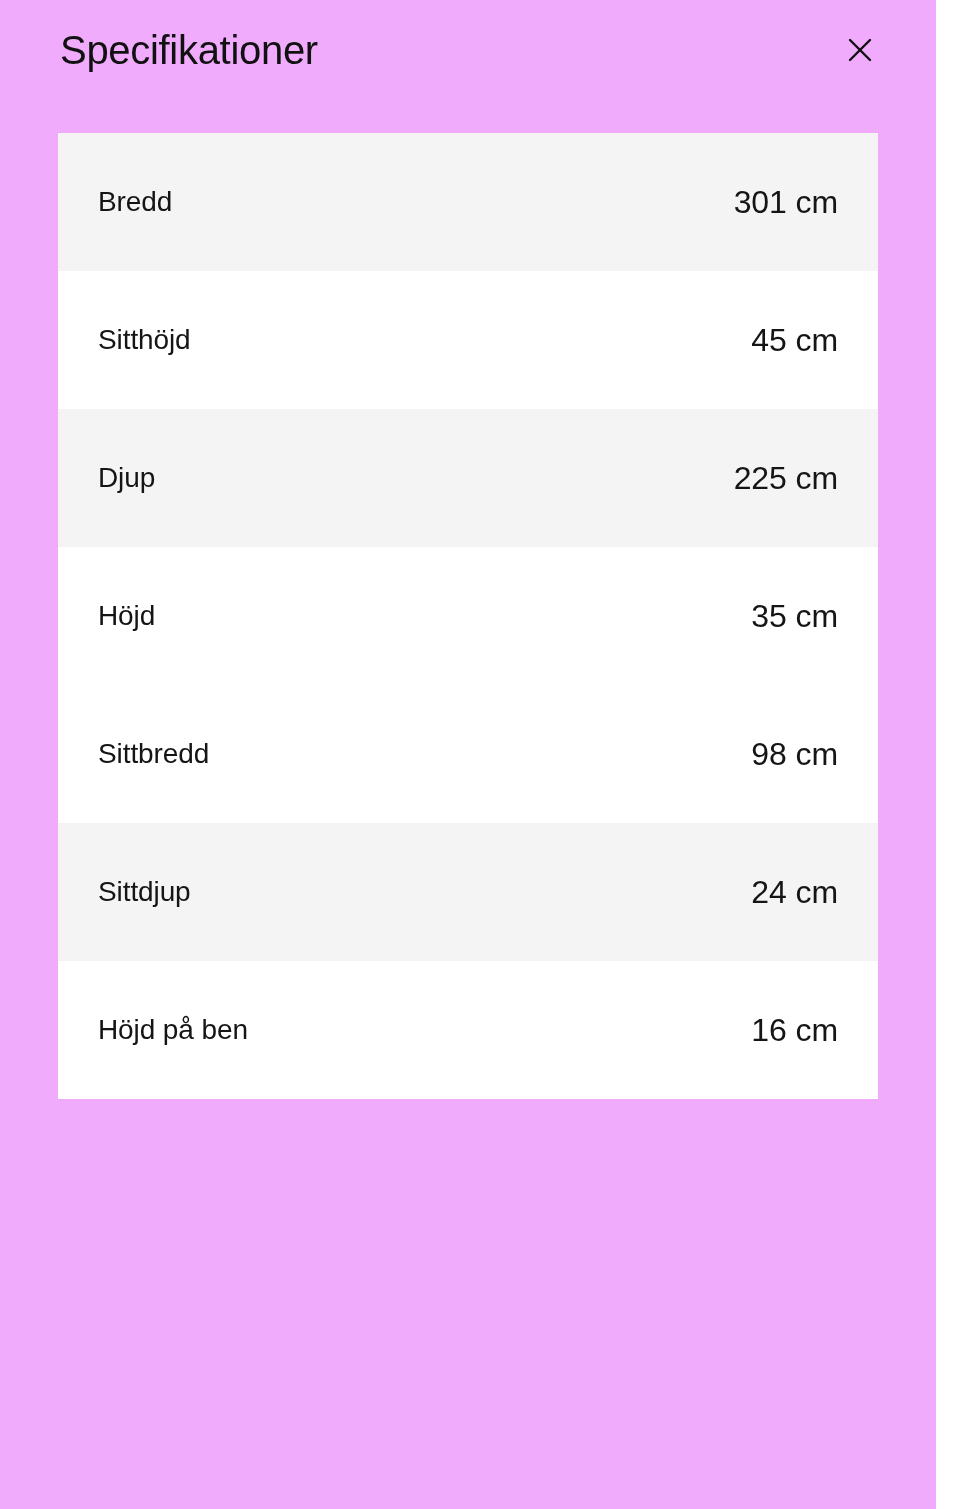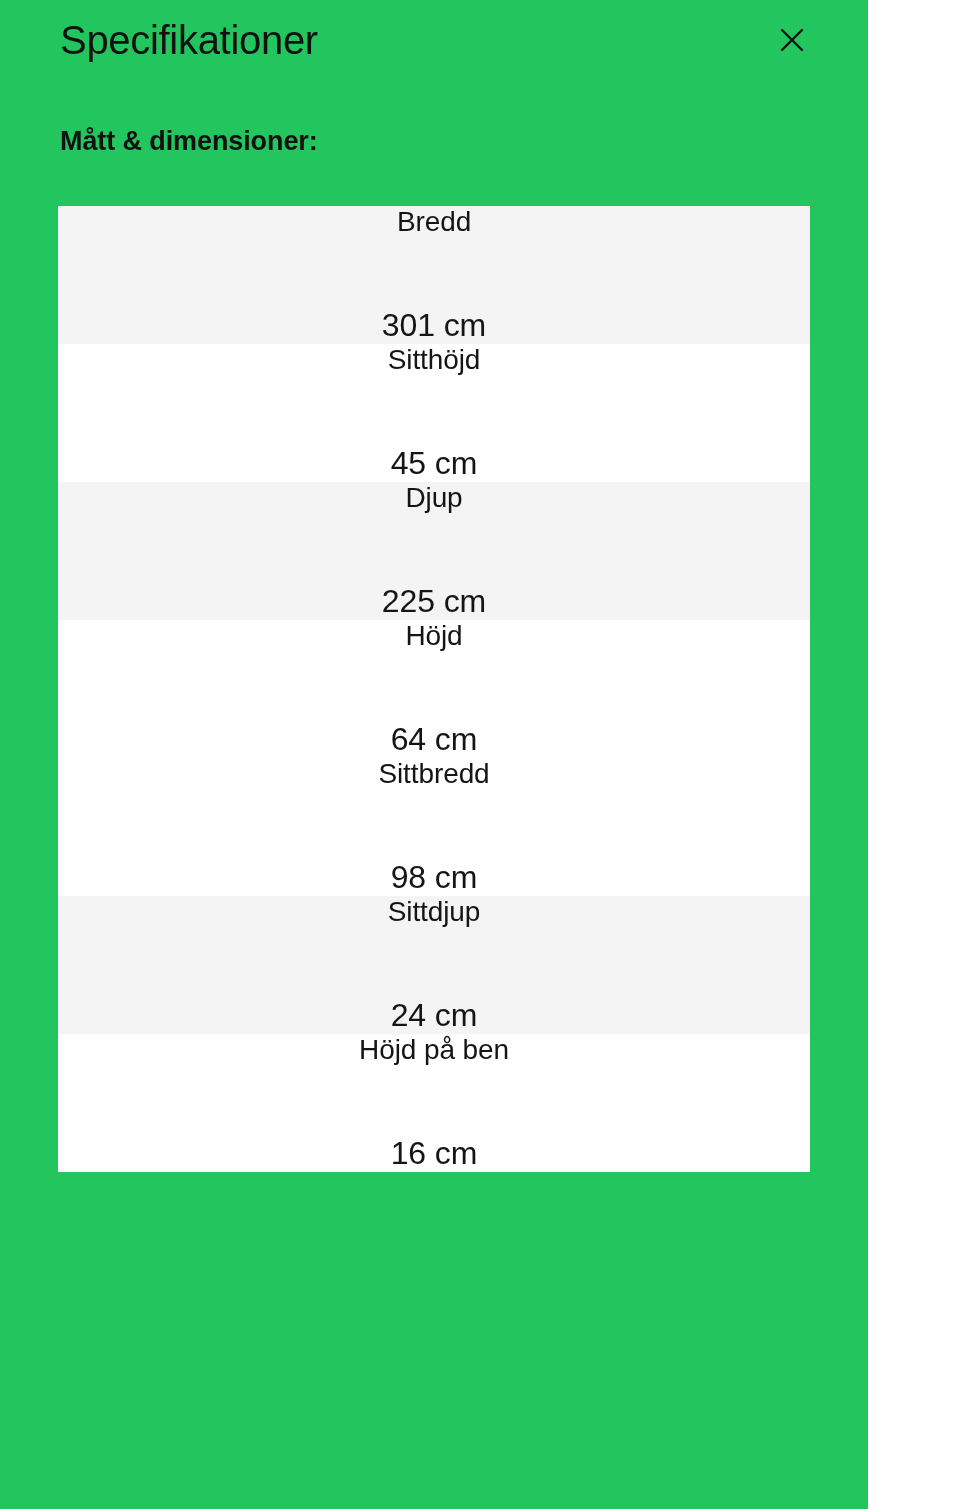--- a/index.html
+++ b/index.html
@@ -16,11 +16,11 @@
     overflow: hidden;
   }
   .panel {
-    width: 868px;
+    width: 936px;
     height: 1509px;
     box-sizing: border-box;
-    padding: 2px 58px;
-    background: #22c55e;
+    padding: 12px 58px;
+    background: #f0abfc;
     position: relative;
   }
   .panel-header {

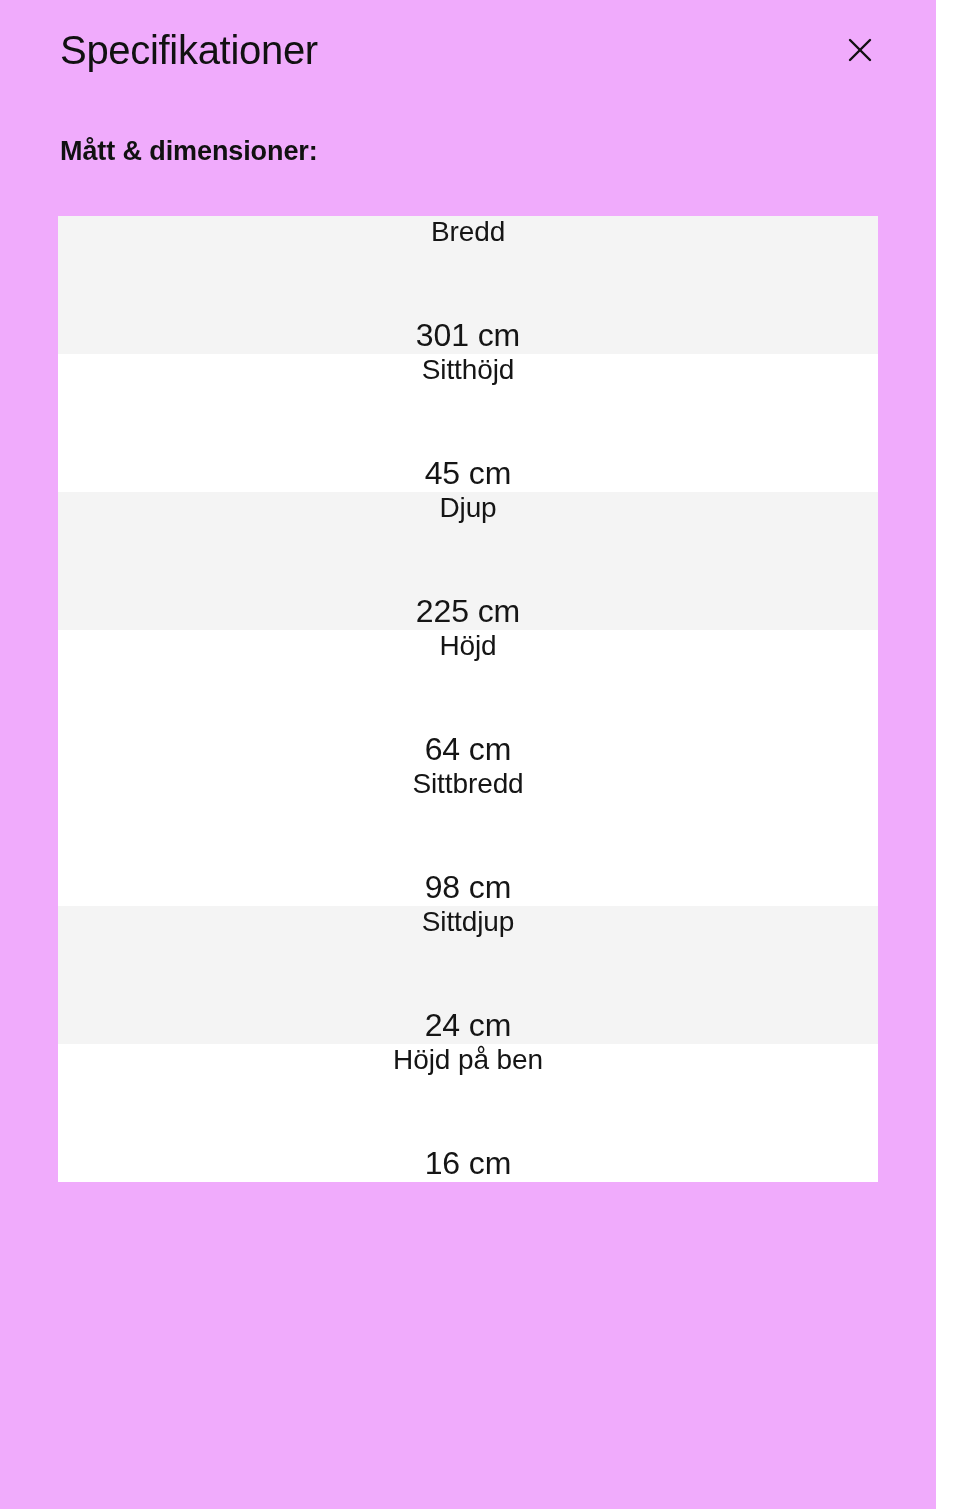--- a/index.html
+++ b/index.html
@@ -113,7 +113,6 @@
     </button>
   </div>
 
-  <h2 class="section-title">Mått &amp; dimensioner:</h2>
 
   <div class="spec-table">
 

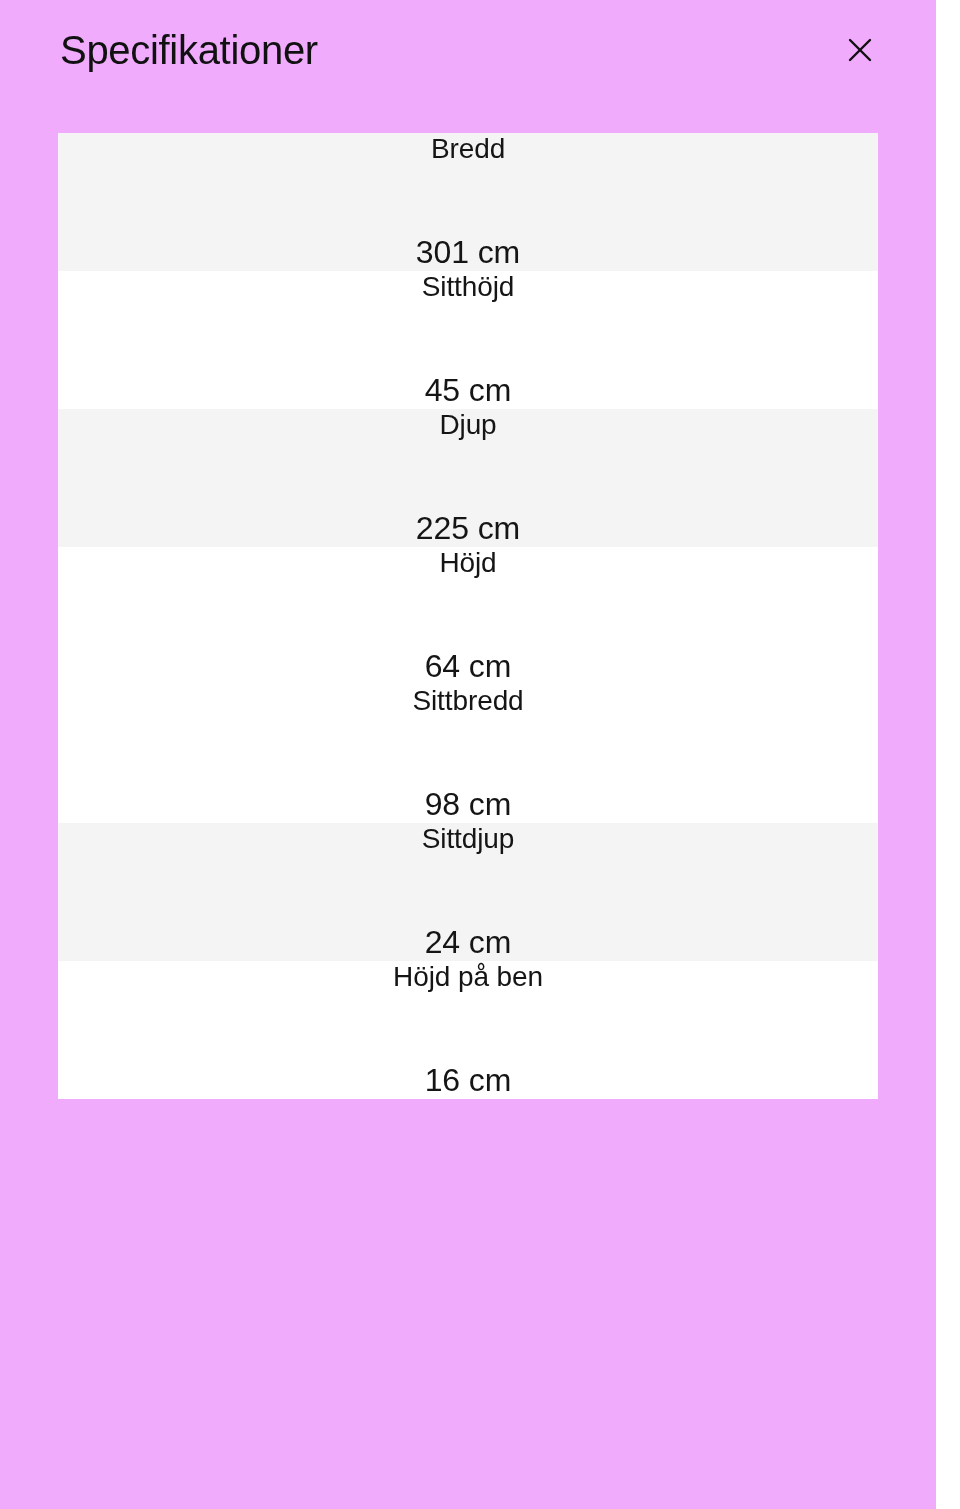--- a/index.html
+++ b/index.html
@@ -77,7 +77,6 @@
     padding: 0 40px;
     box-sizing: border-box;
     background: #ffffff;
-    flex-direction: column;
   }
   .spec-row.alt {
     background: #f4f4f4;

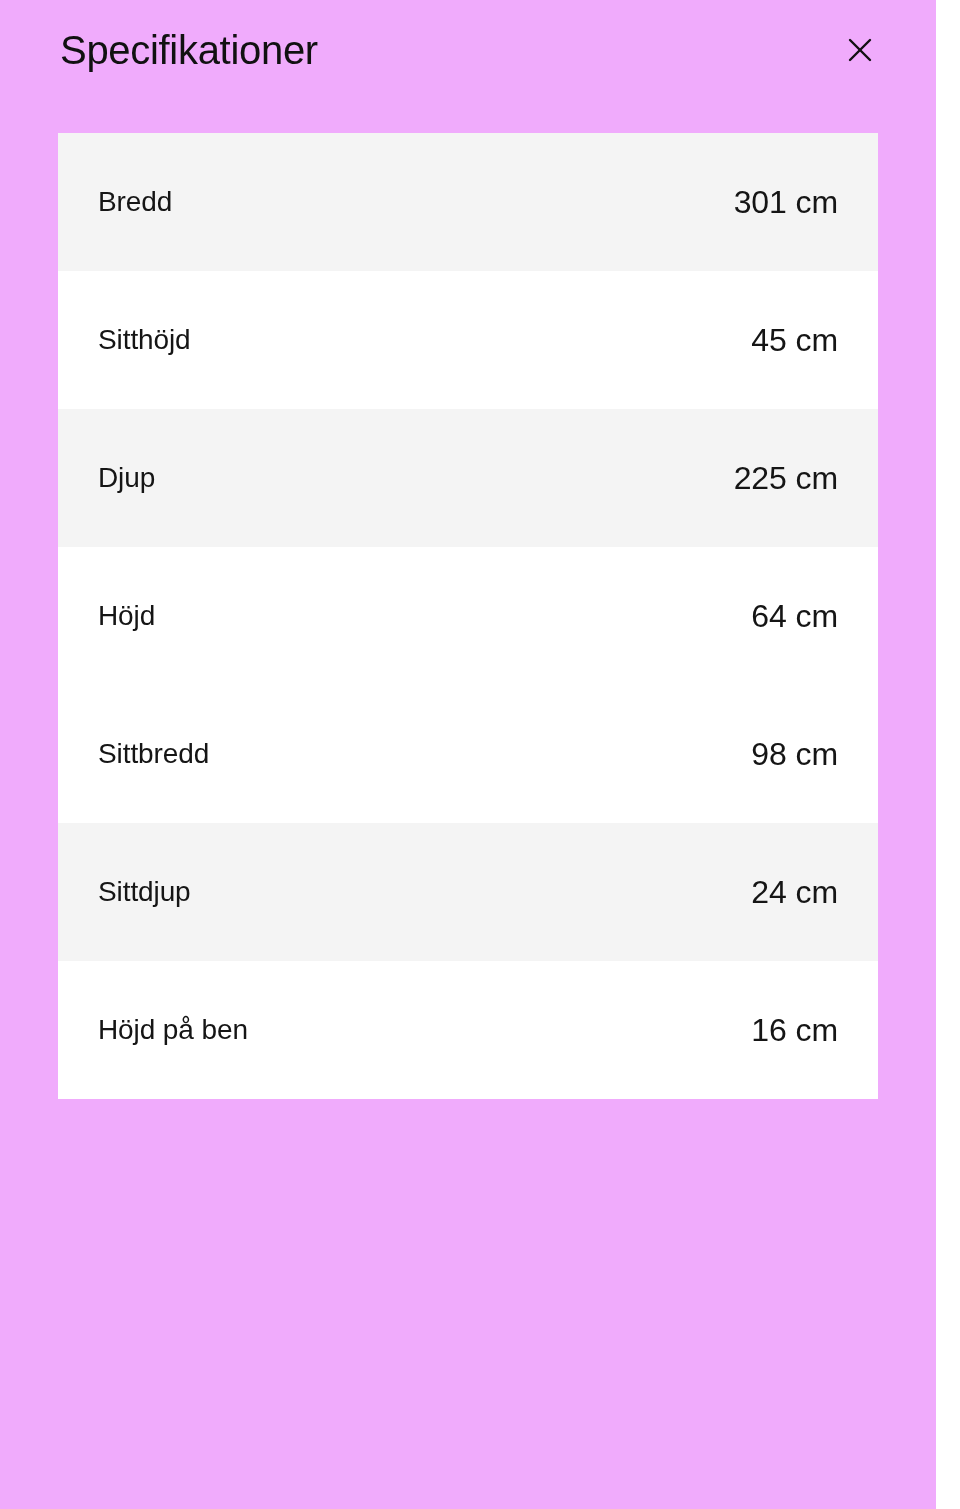--- a/index.html
+++ b/index.html
@@ -132,7 +132,7 @@
 
     <div class="spec-row">
       <span class="spec-label">Höjd</span>
-      <span class="spec-value">64 cm</span>
+      <span class="spec-value">35 cm</span>
     </div>
 
 

